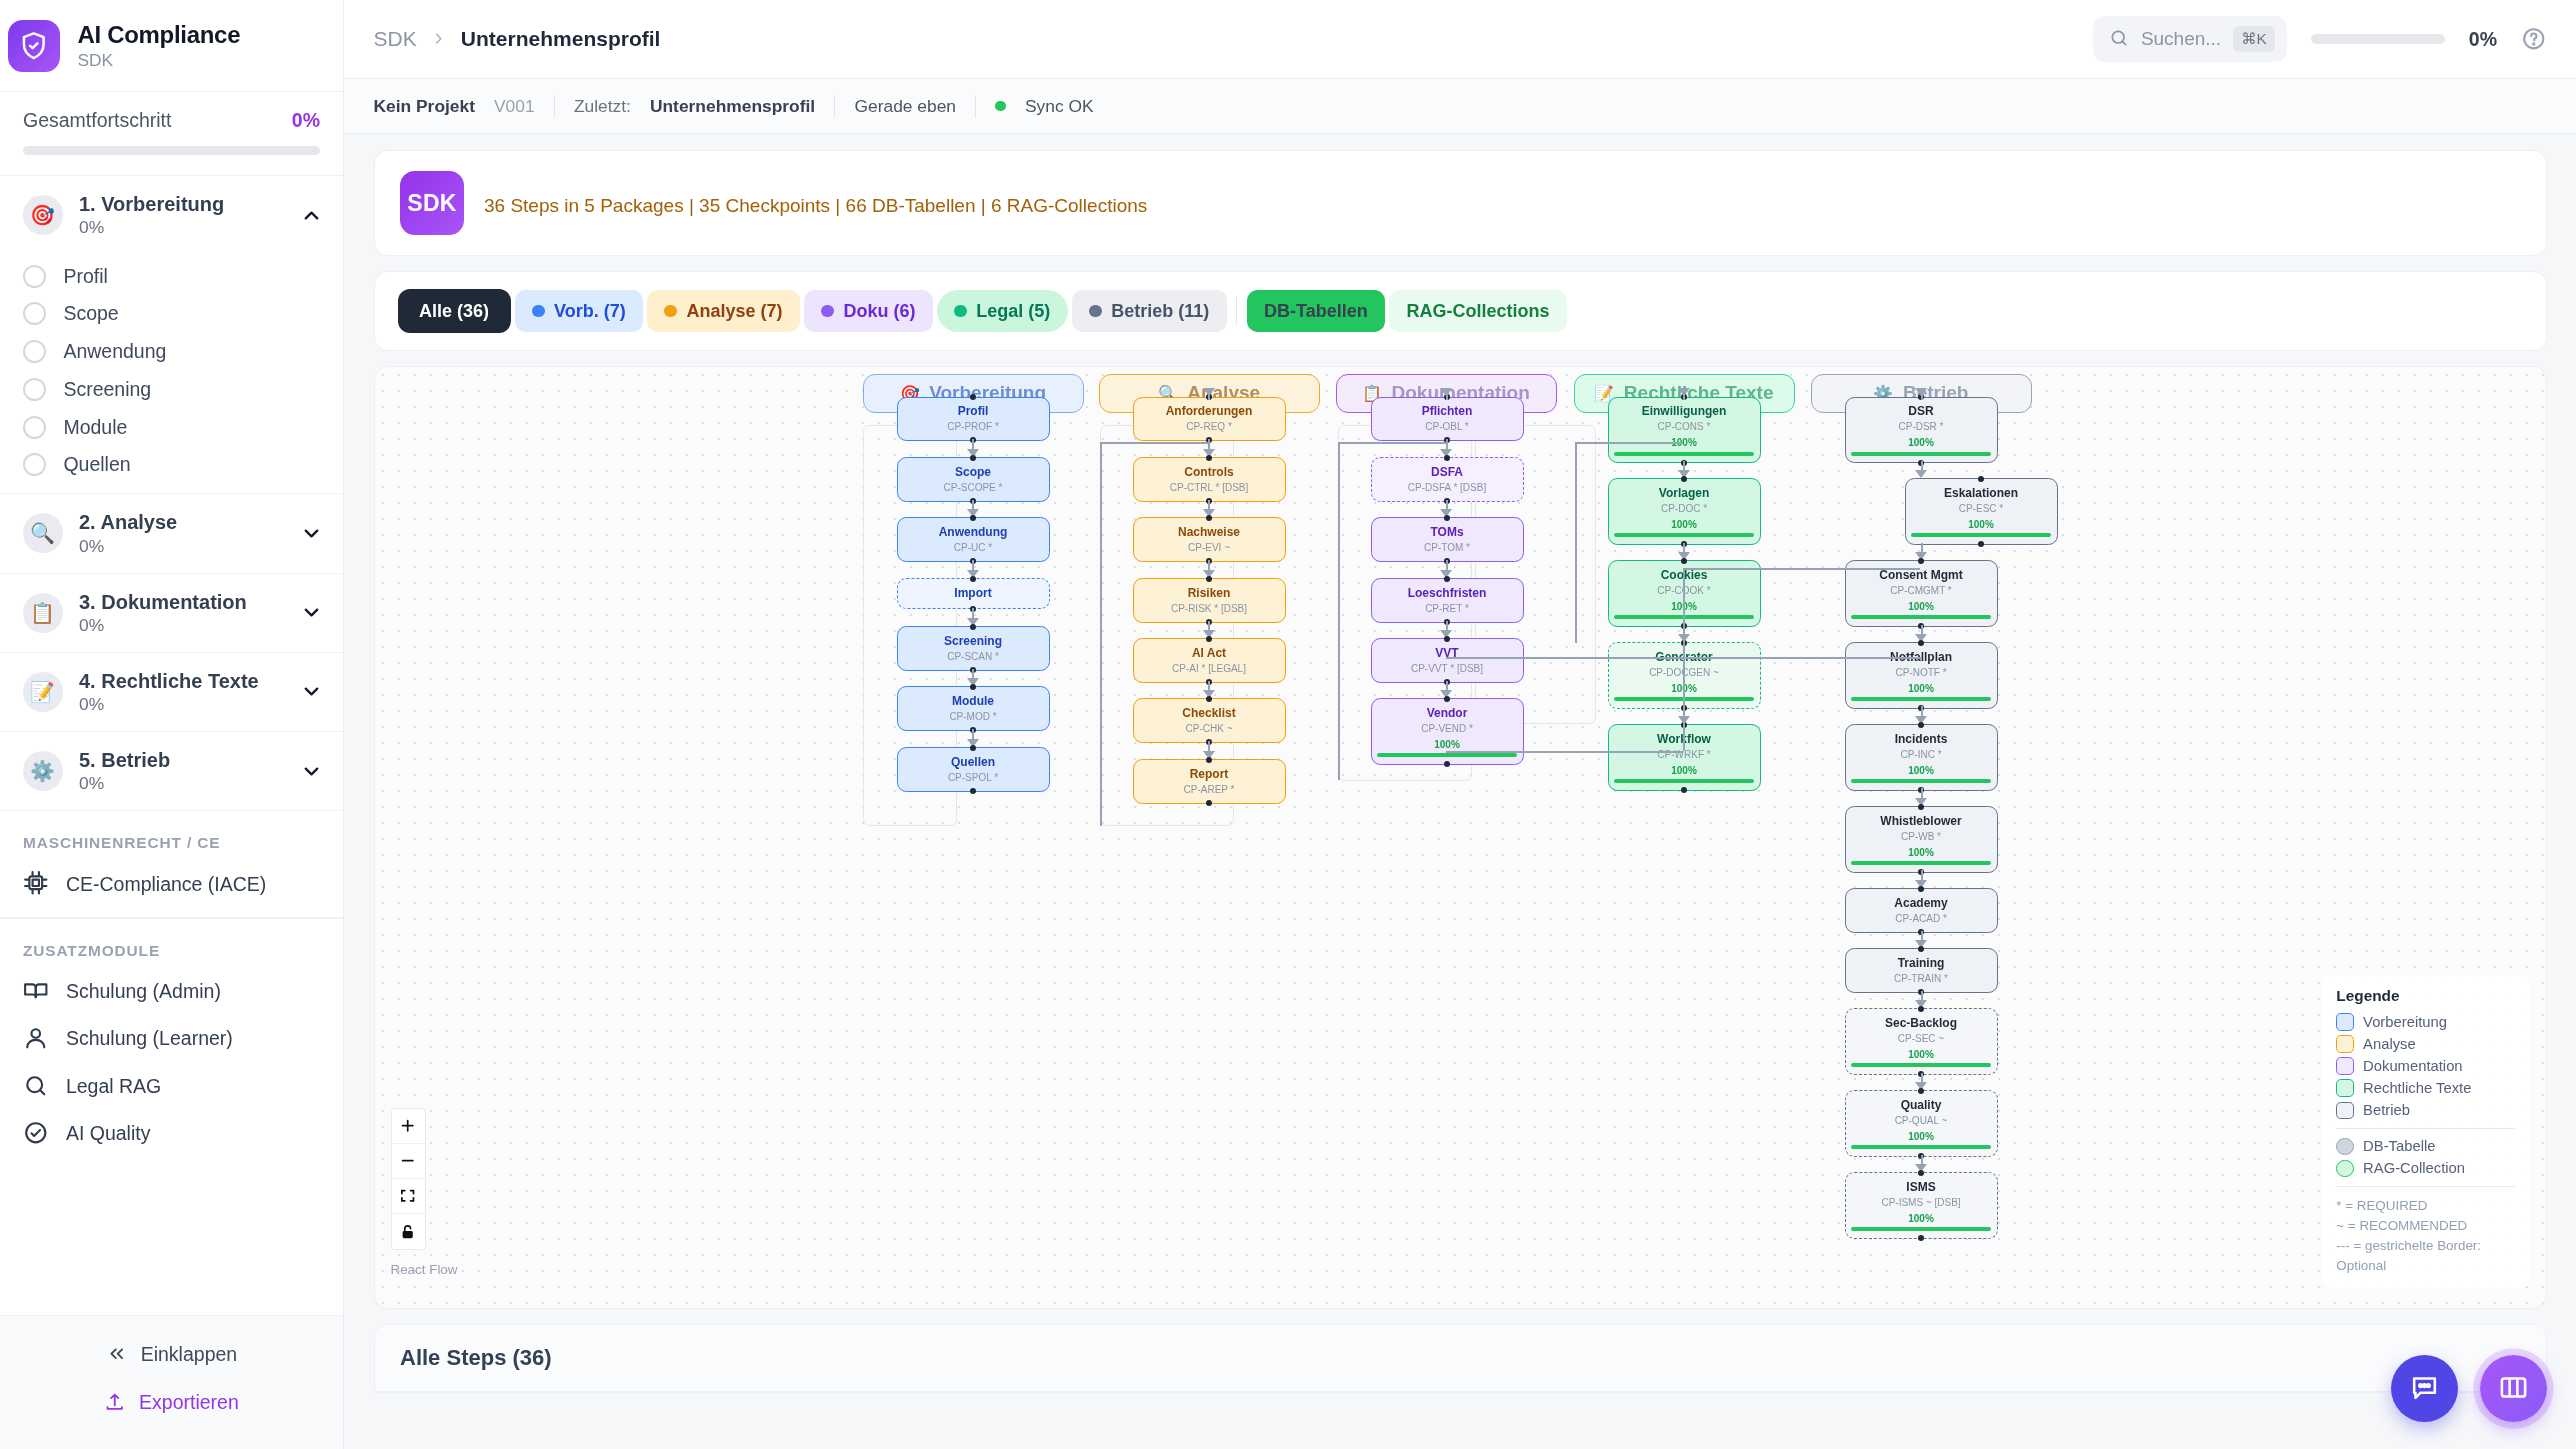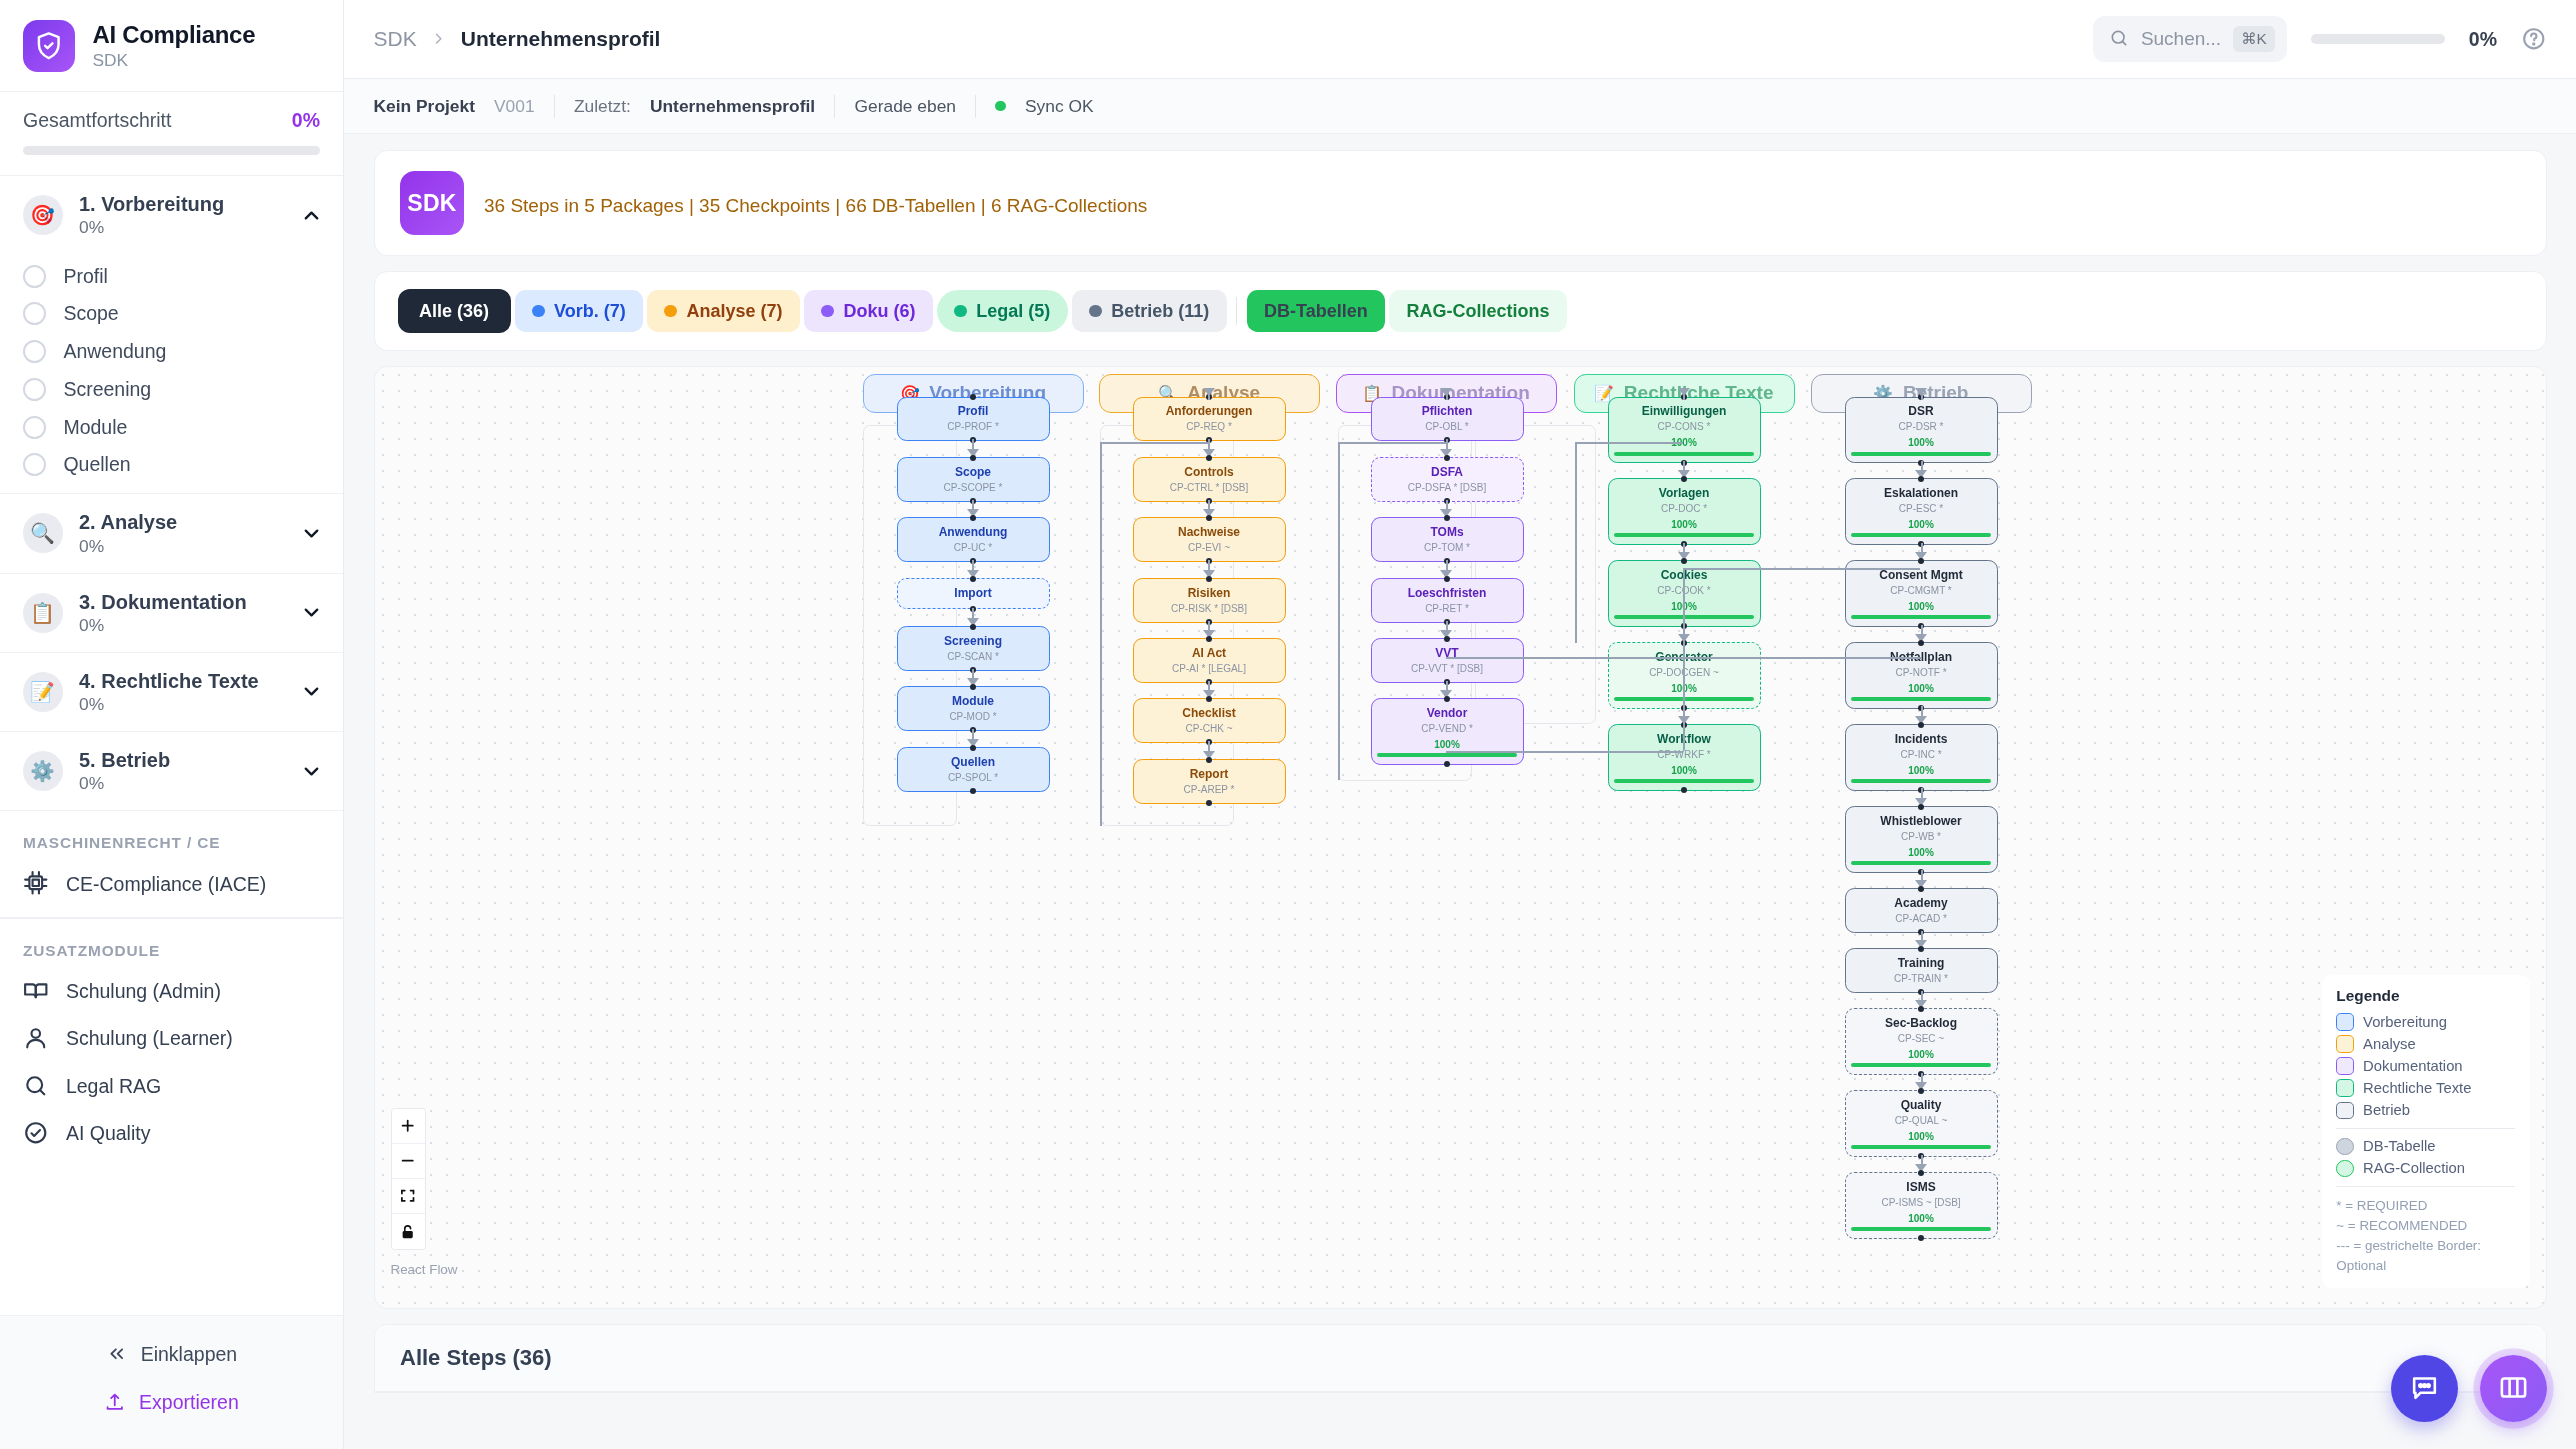--- a/index.html
+++ b/index.html
@@ -16,7 +16,7 @@
     border-right: 1.3px solid #e9ecf1; display: flex; flex-direction: column;
     flex: 0 0 344px;
   }
-  .brand { display: flex; align-items: center; gap: 17.4px; padding: 20px 23px 19px 23px; border-bottom: 1.3px solid #eef0f4; }
+  .brand { display: flex; align-items: center; gap: 17.4px; padding: 20px 23px 19px 8px; border-bottom: 1.3px solid #eef0f4; }
   .brand-logo {
     width: 52px; height: 52px; border-radius: 14.8px;
     background: linear-gradient(135deg,#7c3aed 0%,#a855f7 100%);

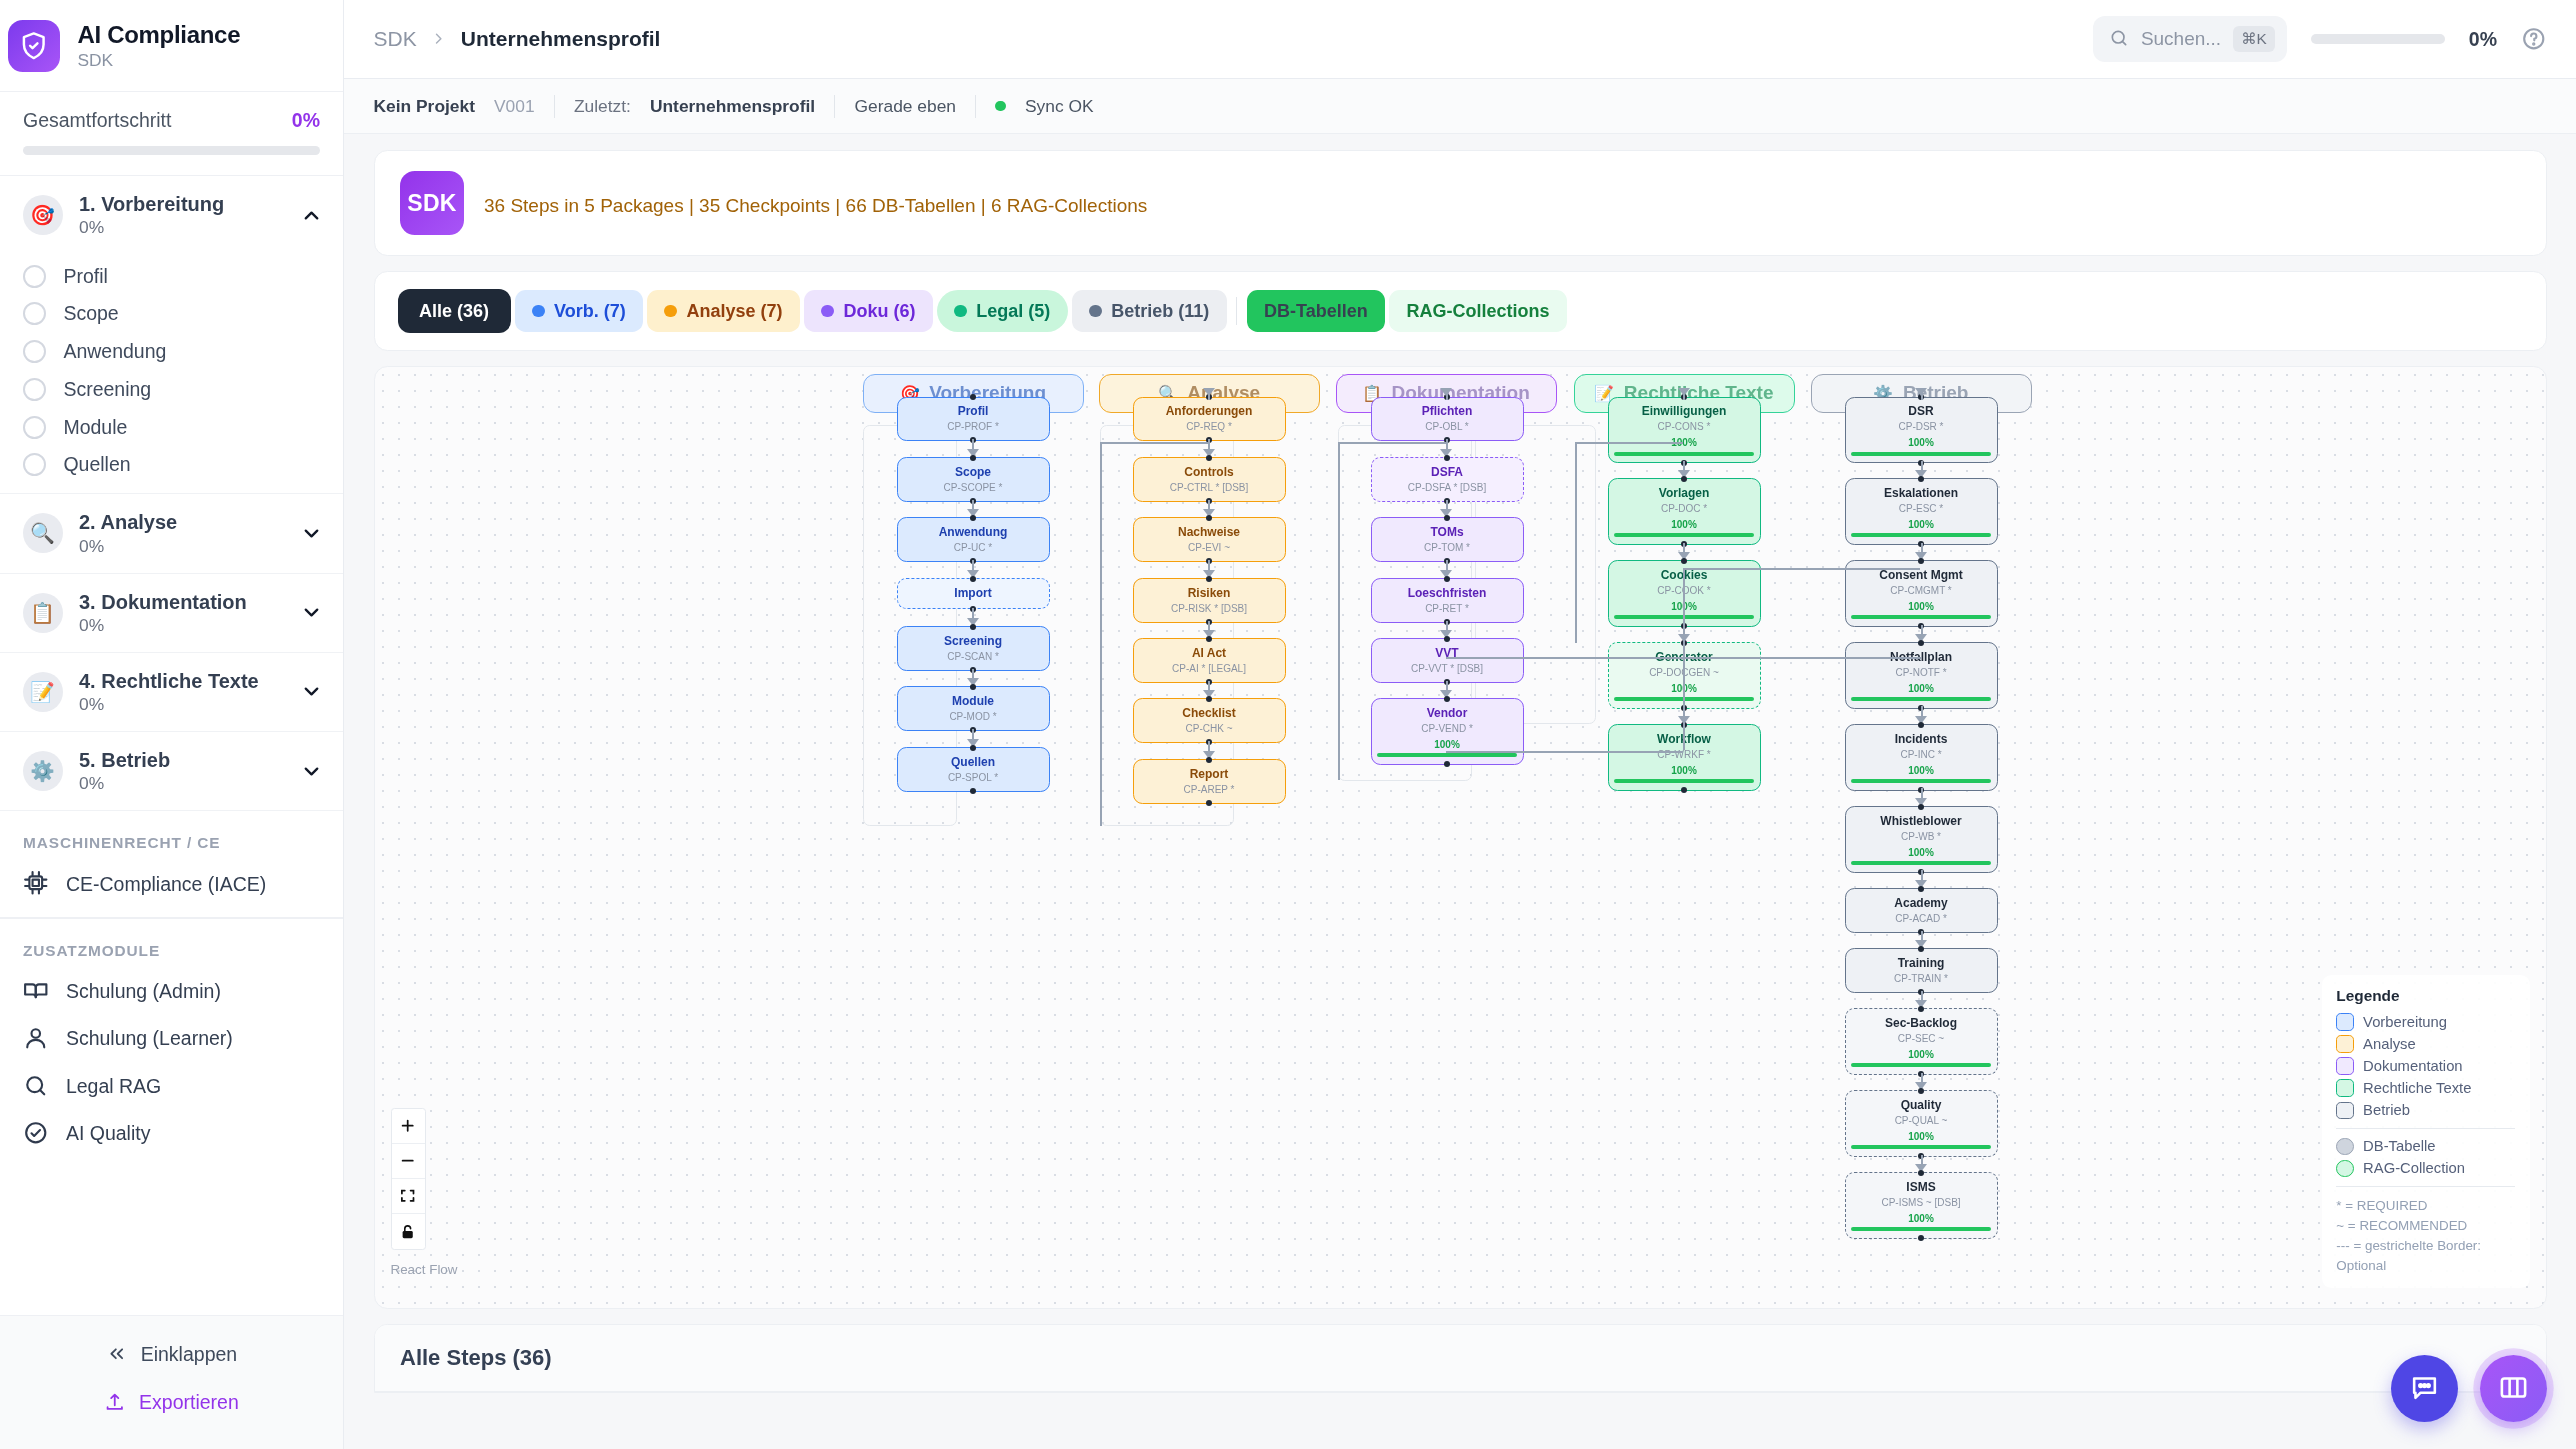--- a/index.html
+++ b/index.html
@@ -717,7 +717,7 @@
             </div>
             <div class="edge edge-v" style="left:1546px;top:94px;height:11.4px;"></div>
             <div class="arrow" style="left:1540px;top:103px;"></div>
-            <div class="node n-betr" style="left:1470px;top:111px;min-height:64px;">
+            <div class="node n-betr" style="left:1530px;top:111px;min-height:64px;">
               <span class="handle top"></span>
               <div class="nm">Eskalationen</div>
               <div class="cp">CP-ESC *</div>

